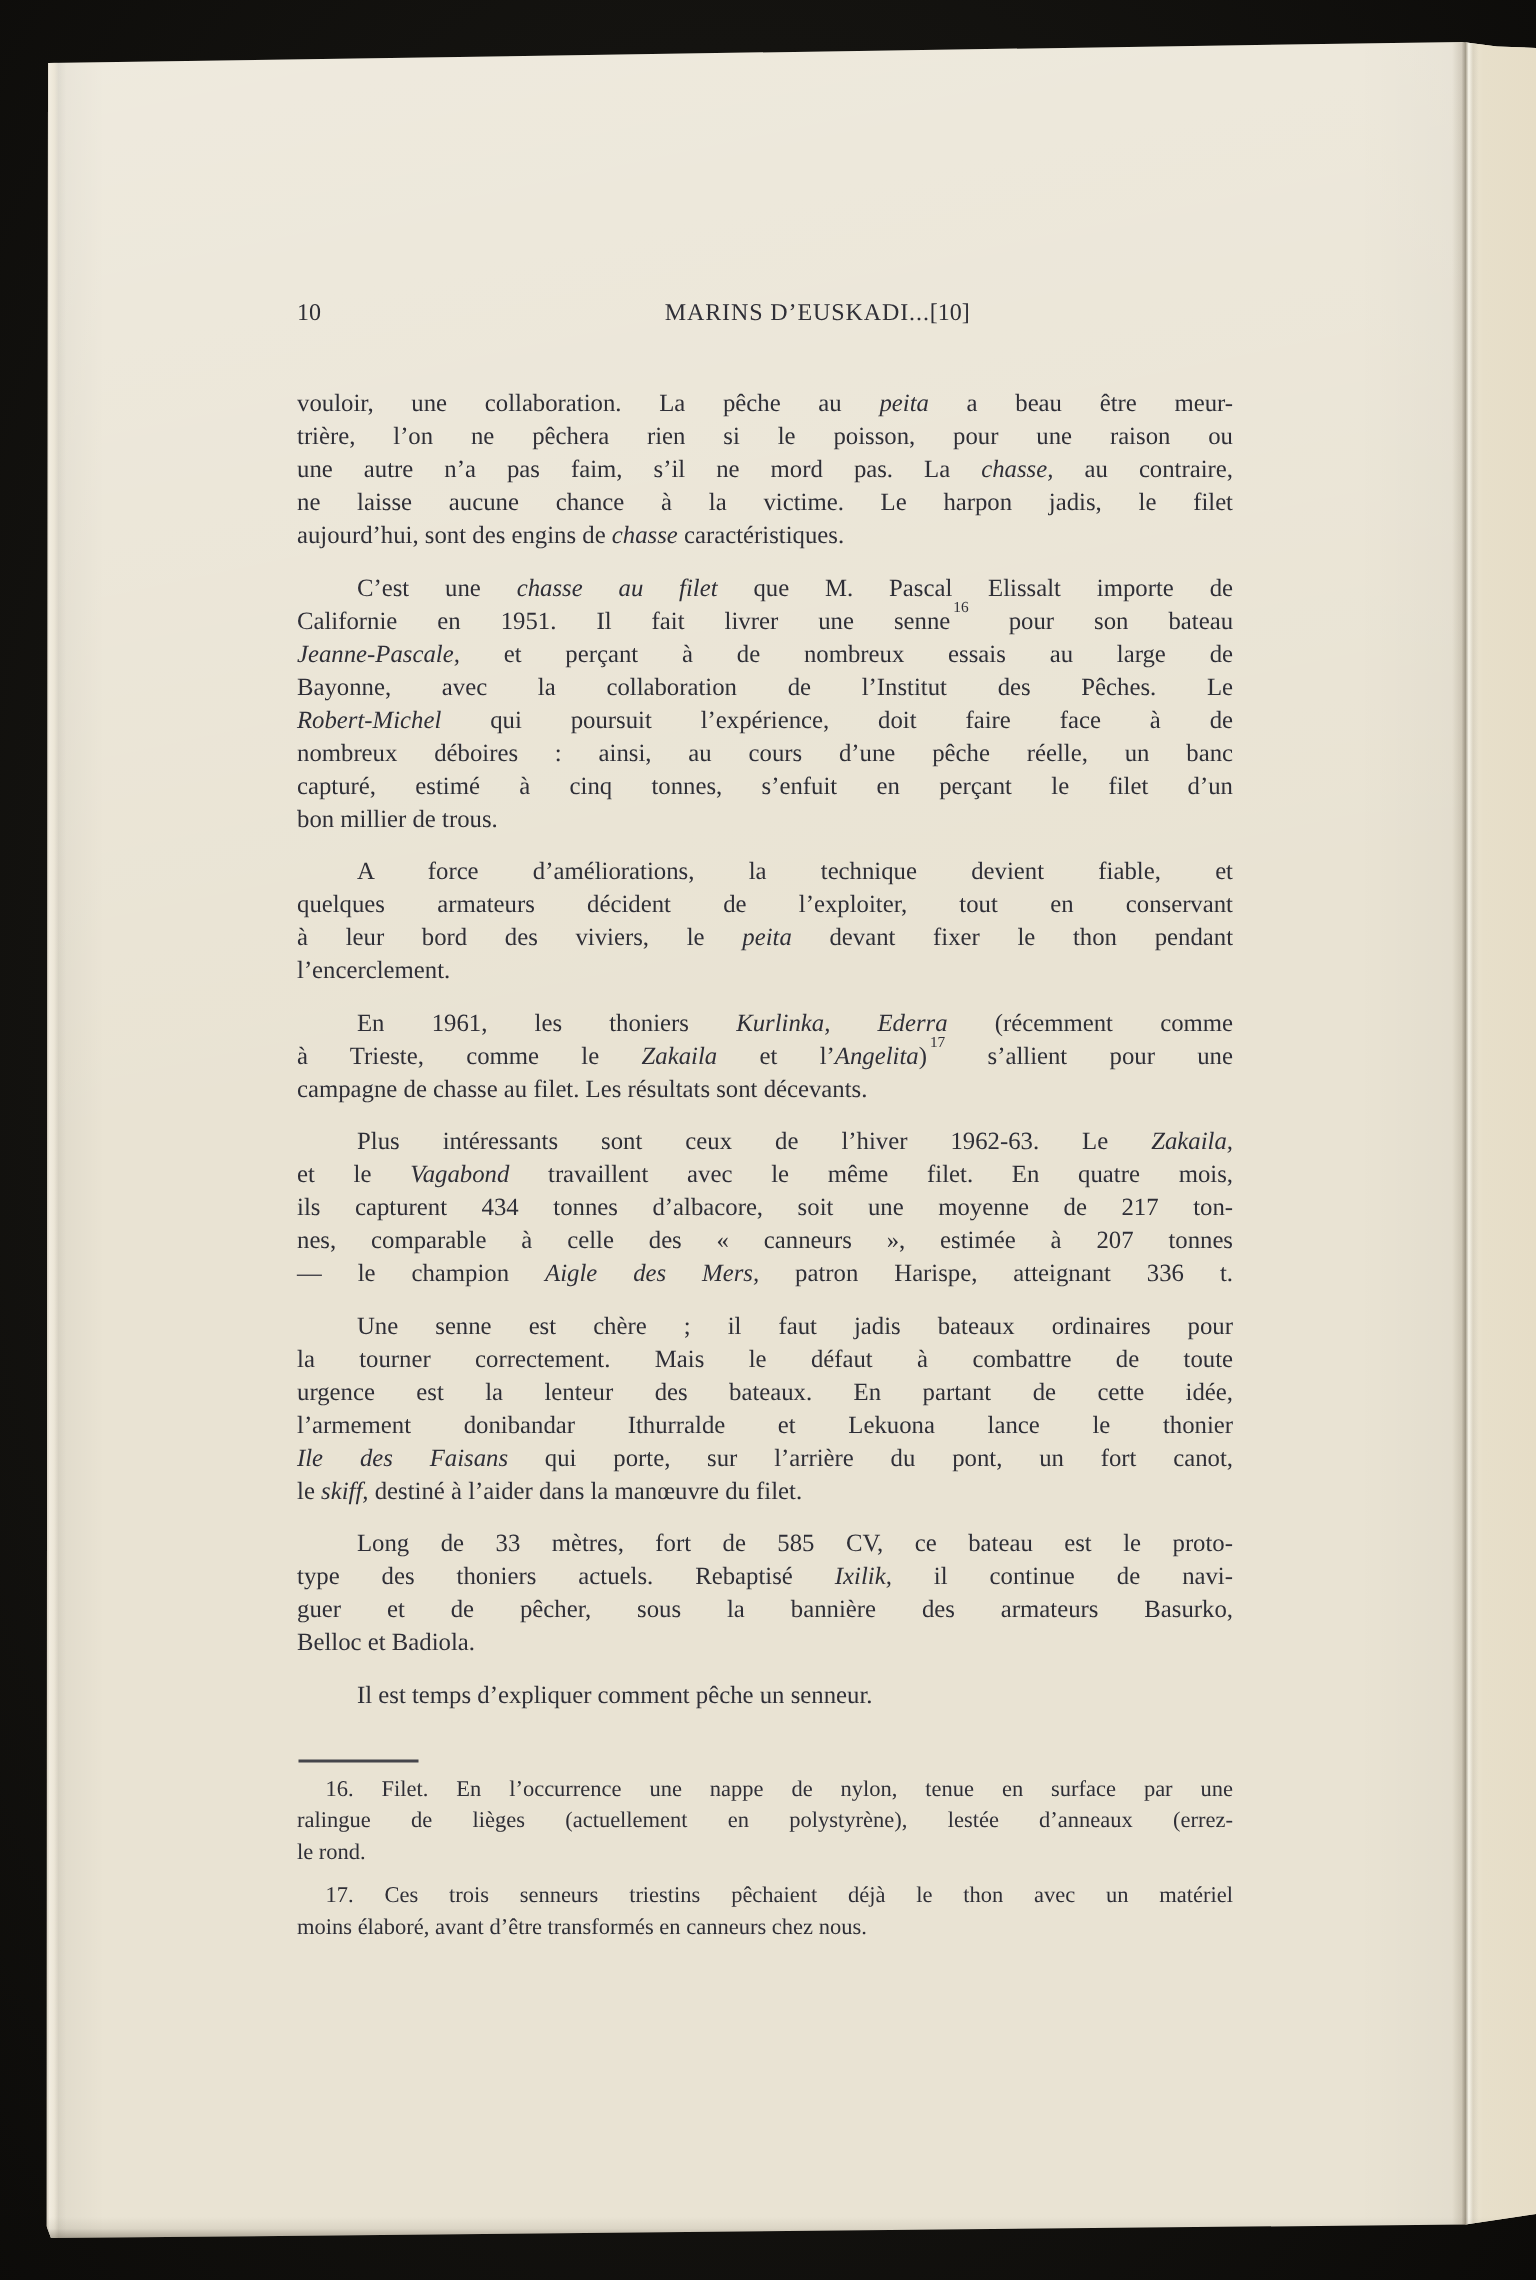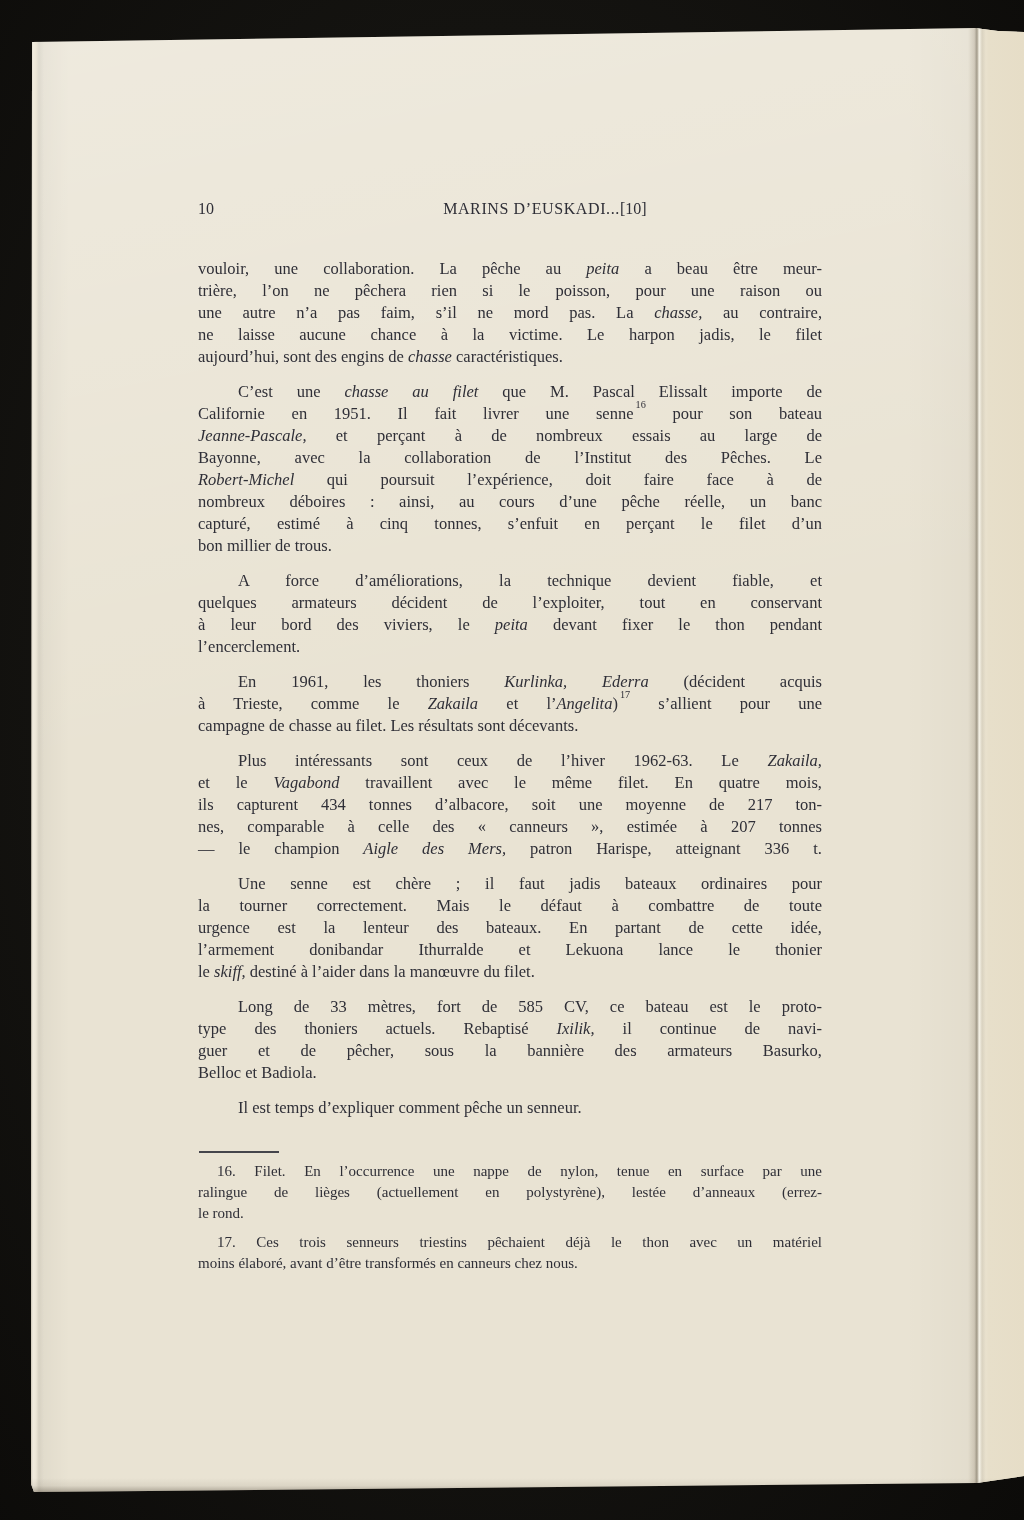--- a/index.html
+++ b/index.html
@@ -116,7 +116,7 @@
             <div class="line last"><span>l’encerclement.</span></div>
           </div>
           <div class="para">
-            <div class="line first indent"><span>En 1961, les thoniers </span><i>Kurlinka, Ederra</i><span> (décident acquis</span></div>
+            <div class="line first indent"><span>En 1961, les thoniers </span><i>Kurlinka, Ederra</i><span> (récemment comme</span></div>
             <div class="line"><span>à Trieste, comme le </span><i>Zakaila</i><span> et l’</span><i>Angelita</i><span>)</span><sup>17</sup><span> s’allient pour une</span></div>
             <div class="line last"><span>campagne de chasse au filet. Les résultats sont décevants.</span></div>
           </div>

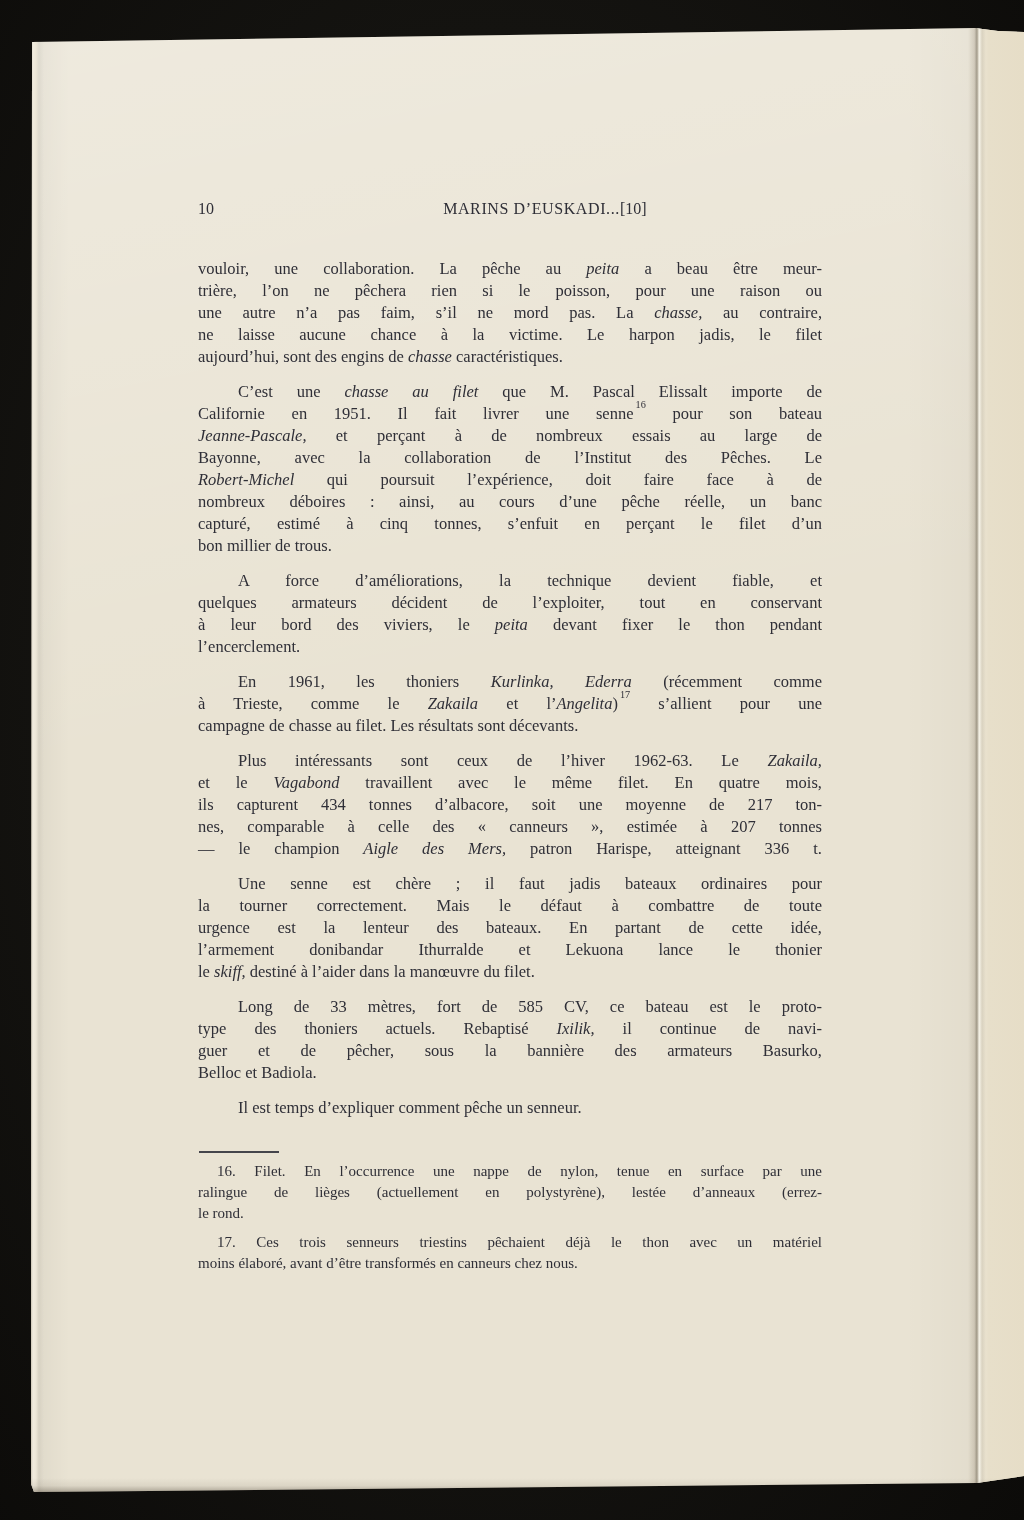--- a/index.html
+++ b/index.html
@@ -132,6 +132,7 @@
             <div class="line"><span>la tourner correctement. Mais le défaut à combattre de toute</span></div>
             <div class="line"><span>urgence est la lenteur des bateaux. En partant de cette idée,</span></div>
             <div class="line"><span>l’armement donibandar Ithurralde et Lekuona lance le thonier</span></div>
+            <div class="line"><i>Ile des Faisans</i><span> qui porte, sur l’arrière du pont, un fort canot,</span></div>
             <div class="line last"><span>le </span><i>skiff,</i><span> destiné à l’aider dans la manœuvre du filet.</span></div>
           </div>
           <div class="para">

